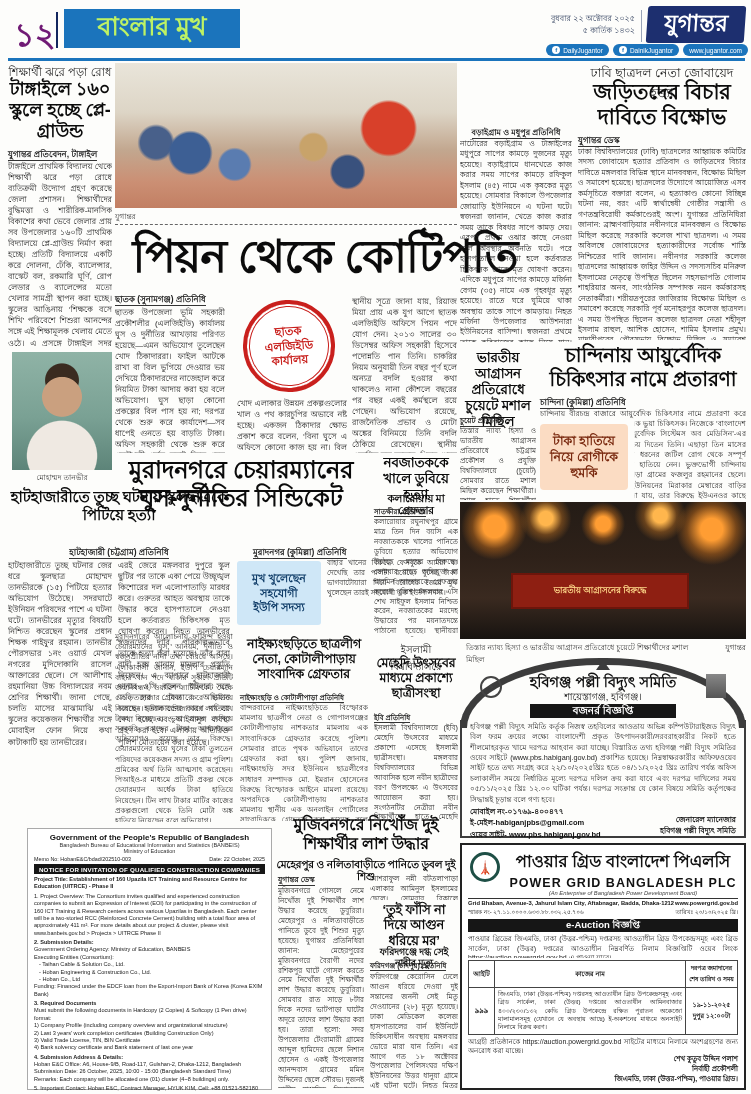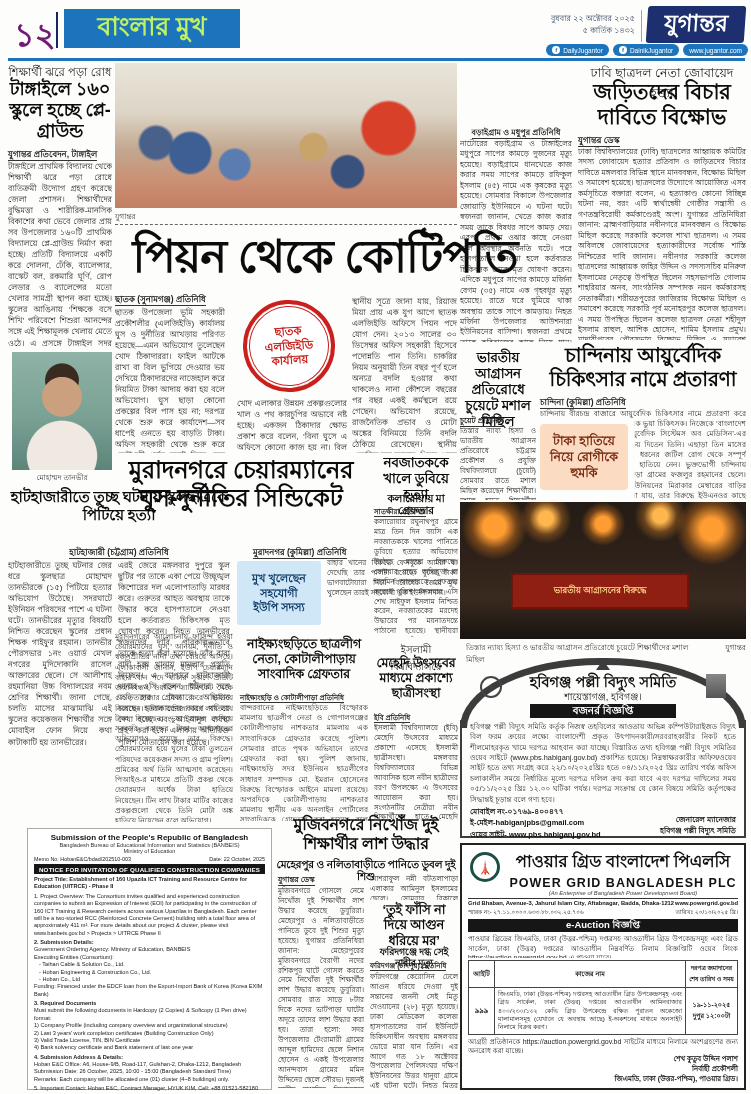--- a/index.html
+++ b/index.html
@@ -167,7 +167,7 @@
   <div class="abs bt" style="left:370px;top:972px;width:88px;height:116px;font-size:7.2px;">ফরিদগঞ্জে কেরোসিন ঢেলে আগুন ধরিয়ে দেওয়া দুই সন্তানের জননী সেই মিতু দেওয়ানের (২৮) মৃত্যু হয়েছে। ঢাকা মেডিকেল কলেজ হাসপাতালের বার্ন ইউনিটে চিকিৎসাধীন অবস্থায় মঙ্গলবার ভোরে মারা যান তিনি। এর আগে গত ১৮ অক্টোবর উপজেলার পৈলিসংঘর দক্ষিণ ইউনিয়নের উত্তর ধানুয়া গ্রামে এই ঘটনা ঘটে। নিহত মিতুর স্বজনরা জানান, সংসারে কলহের জেরে শাশুড়ি তাকে বলেন, ‘তুই ফাঁসি না দিয়ে আগুন ধরিয়ে মর।’ এরপর রাগে ক্ষোভে নিজের গায়ে কেরোসিন ঢেলে আগুন ধরিয়ে দেন মিতু।</div>
 
   <div class="abs" style="left:27px;top:828px;width:245px;height:262px;border:1px solid #aaa;background:#fff;padding:4px 6px;">
-    <div style="text-align:center;font-size:8px;font-weight:700;">Submission of the People's Republic of Bangladesh</div>
+    <div style="text-align:center;font-size:8px;font-weight:700;">Government of the People's Republic of Bangladesh</div>
     <div style="text-align:center;font-size:5.6px;color:#333;">Bangladesh Bureau of Educational Information and Statistics (BANBEIS)</div>
     <div style="text-align:center;font-size:5.6px;color:#333;">Ministry of Education</div>
     <div style="display:flex;justify-content:space-between;font-size:5.4px;margin:2px 0;color:#222;">

